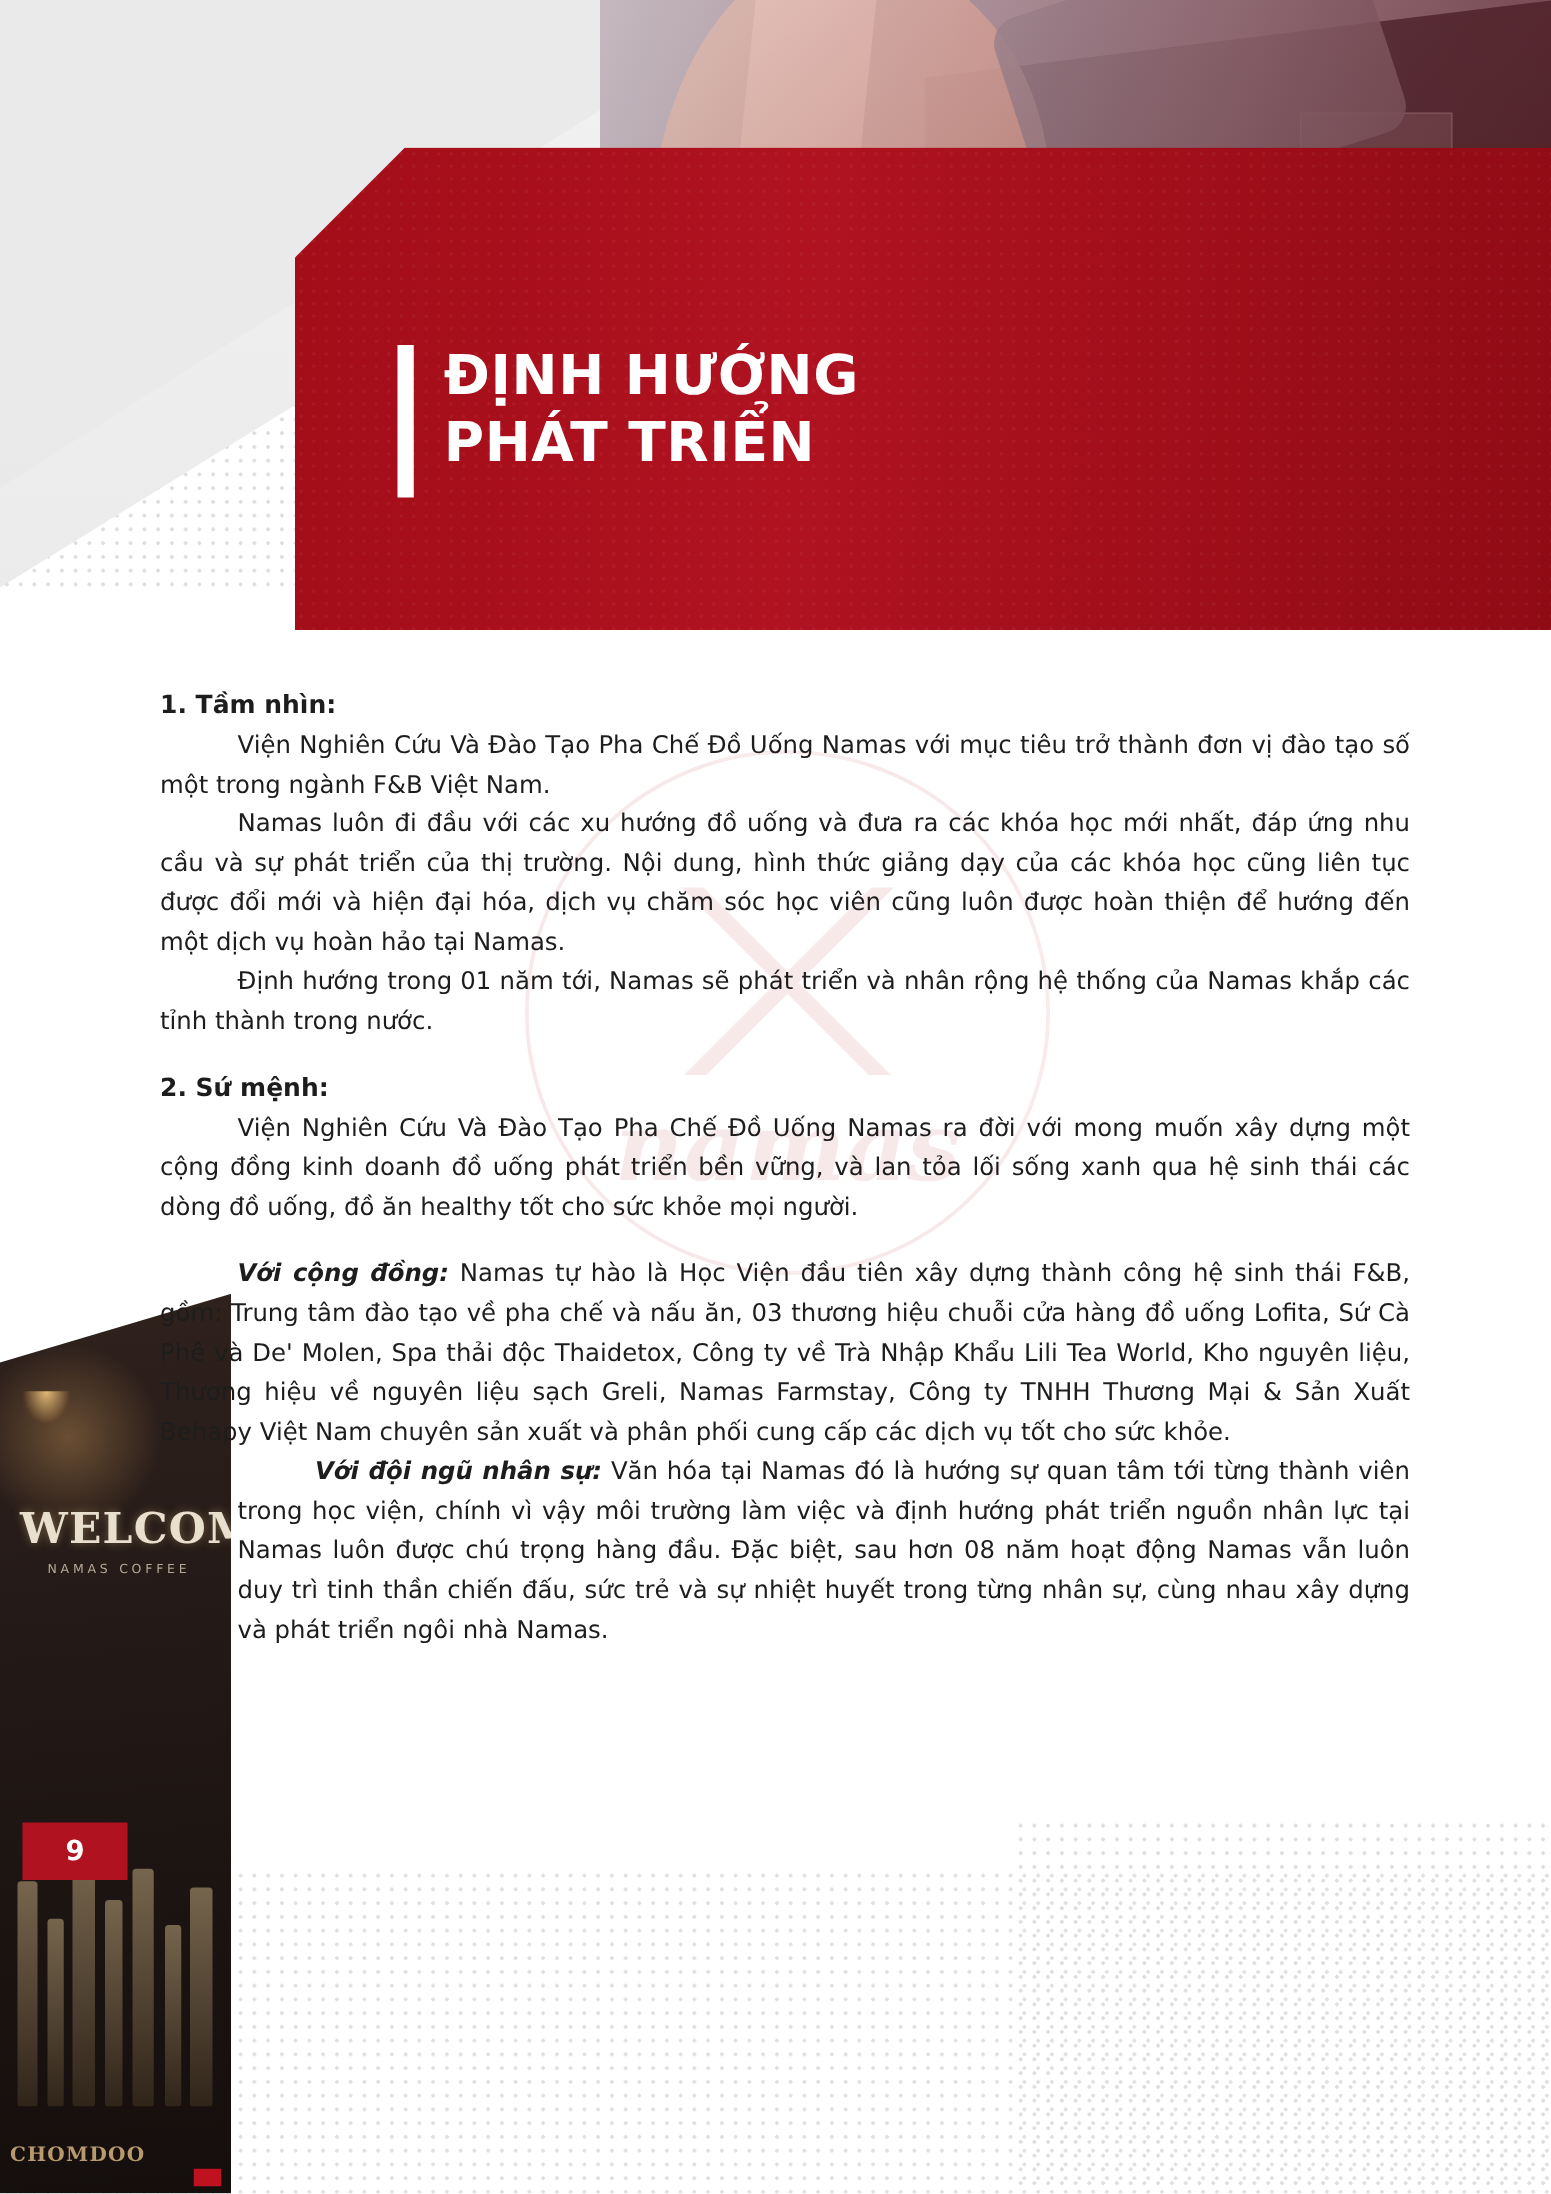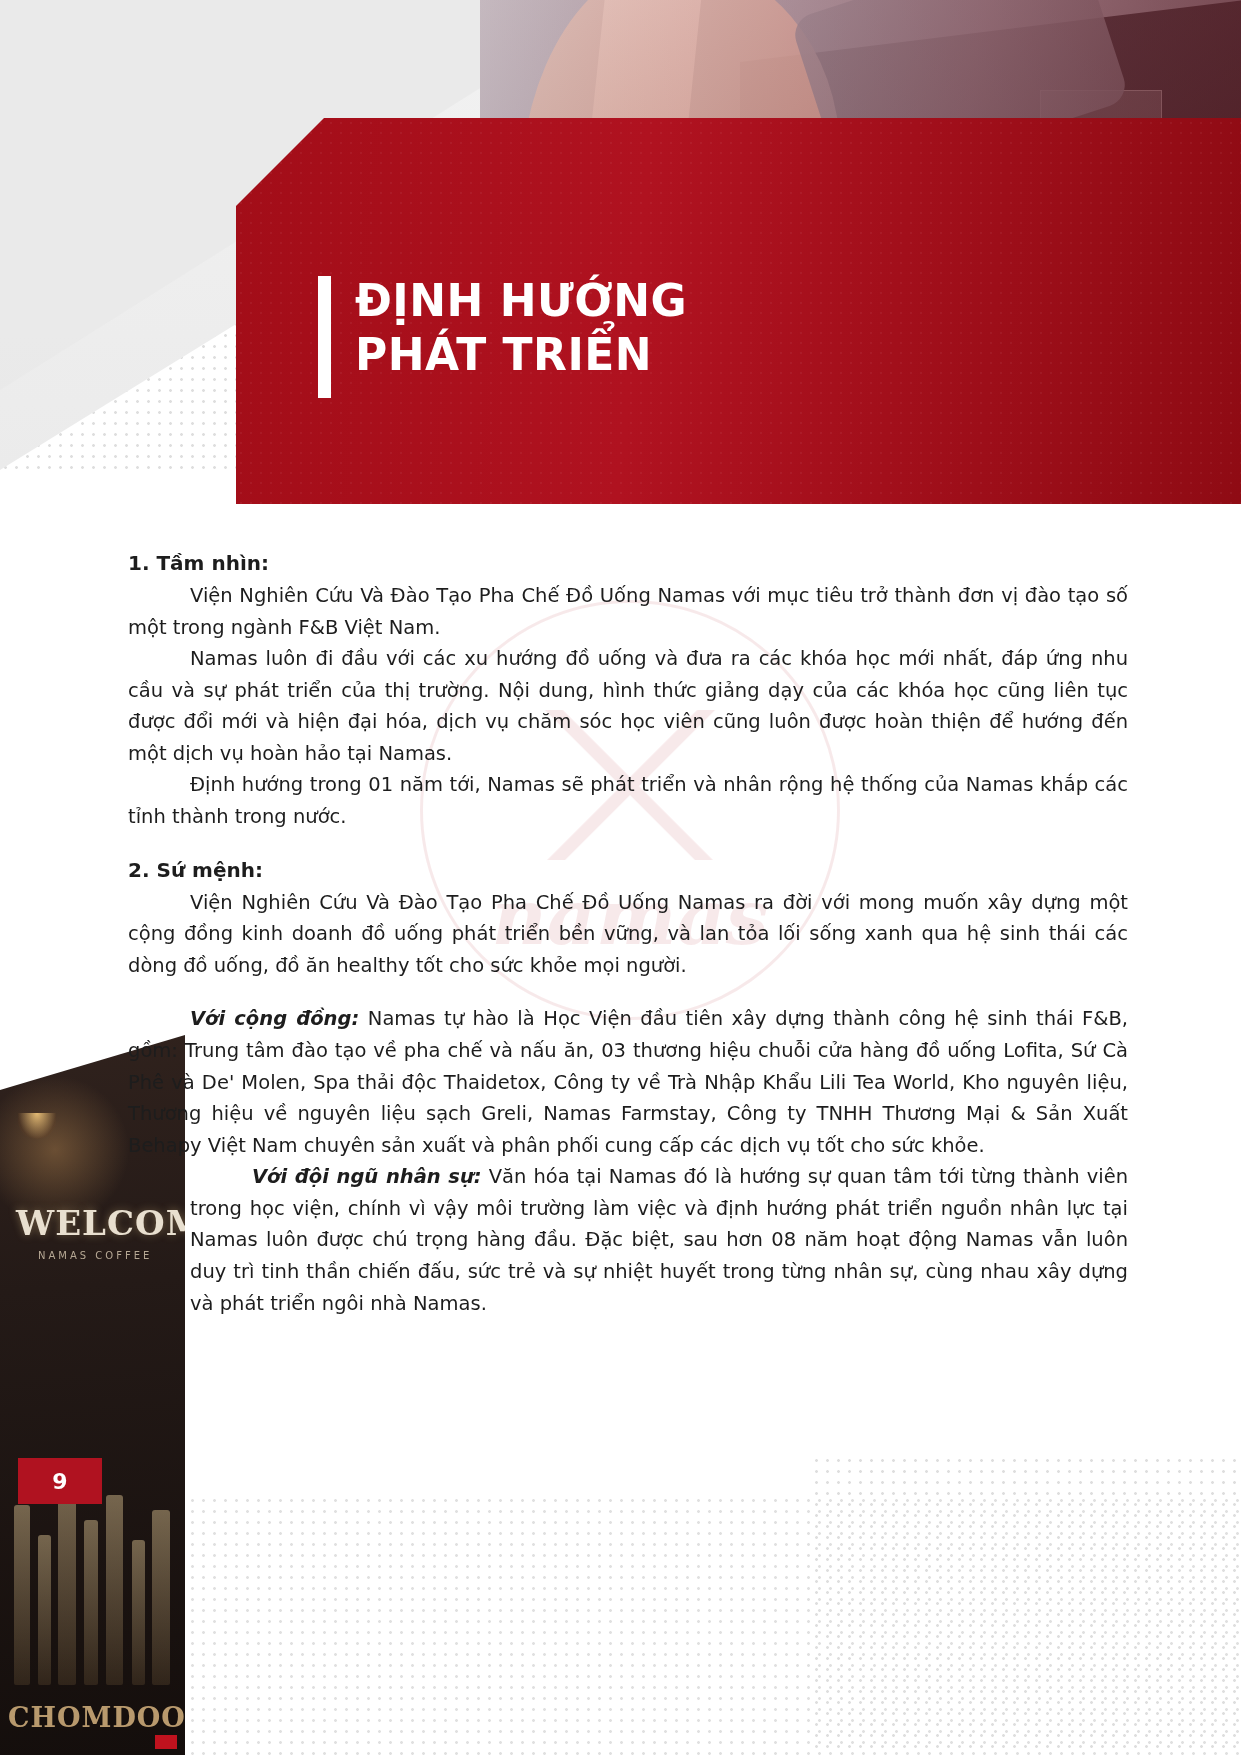--- a/index.html
+++ b/index.html
@@ -294,7 +294,7 @@
     color: #caa978;
     font-family: "DejaVu Serif", serif;
     font-weight: bold;
-    font-size: 27px;
+    font-size: 16px;
     letter-spacing: 1px;
     opacity: 0.9;
   }

